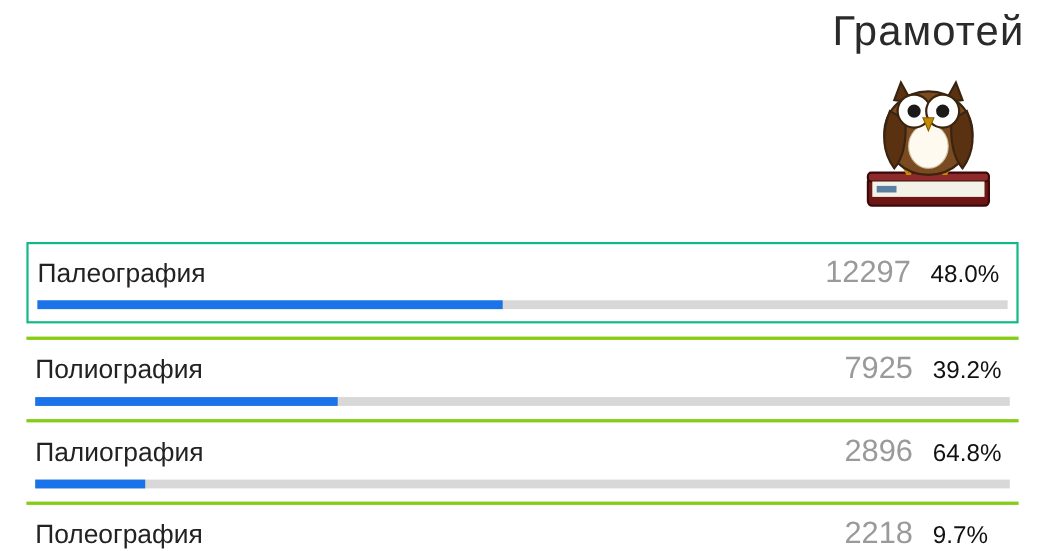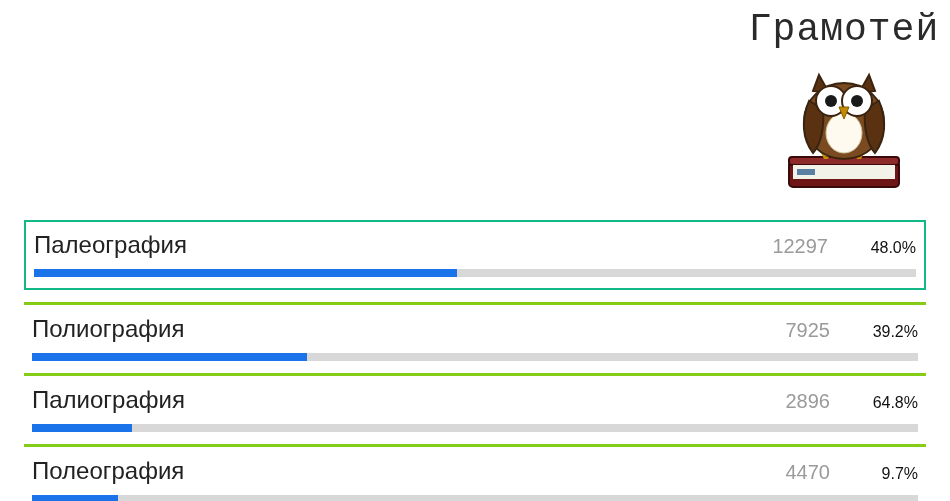--- a/index.html
+++ b/index.html
@@ -5,7 +5,7 @@
   html,body{margin:0;padding:0;width:950px;height:501px;background:#fff;font-family:Arial,Helvetica,sans-serif;overflow:hidden}
   .wrap{position:relative;width:950px;height:501px}
   .logo{position:absolute;top:8px;right:6px;width:200px;text-align:center}
-  .logo-title{font-family:Liberation Mono, monospace;font-size:38px;color:#2a2a2a;letter-spacing:1px}
+  .logo-title{font-family:Liberation Sans, sans-serif;font-size:38px;color:#2a2a2a;letter-spacing:1px}
   .owl-svg{display:block;margin:0 auto}
   .poll{position:absolute;left:24px;right:24px;top:220px}
   .row{border-top:3px solid #84cc16;padding:10px 8px 12px 8px;position:relative}

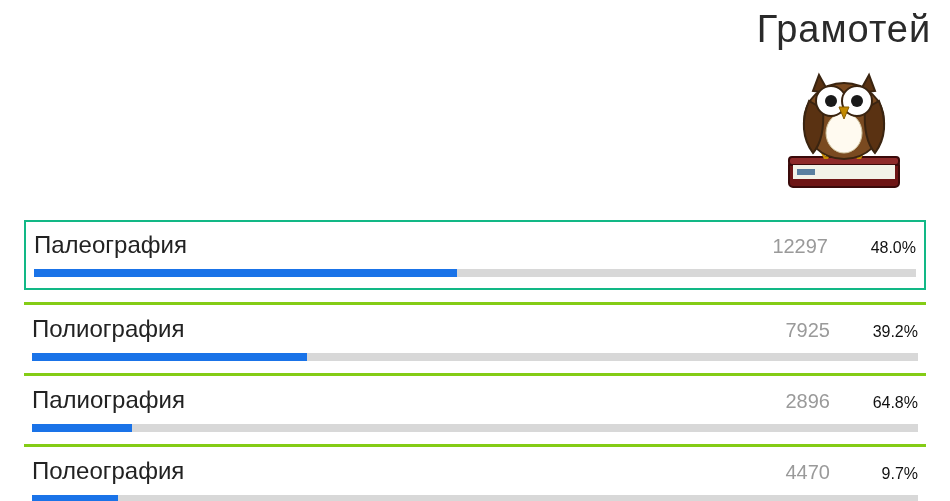--- a/index.html
+++ b/index.html
@@ -12,7 +12,7 @@
   .row.first{border:2px solid #12b886;padding:9px 8px 11px 8px;margin-bottom:12px}
   .labels{display:flex;align-items:baseline}
   .name{font-size:24px;color:#222;flex:1 1 auto}
-  .count{font-size:20px;color:#9a9a9a;margin-right:18px;text-align:right;min-width:70px}
+  .count{font-size:28px;color:#9a9a9a;margin-right:18px;text-align:right;min-width:70px}
   .pct{font-size:16px;color:#111;text-align:right;min-width:70px}
   .bar-track{height:8px;background:#d8d8d8;margin-top:10px;width:100%}
   .bar-fill{height:8px;background:#1a73e8}

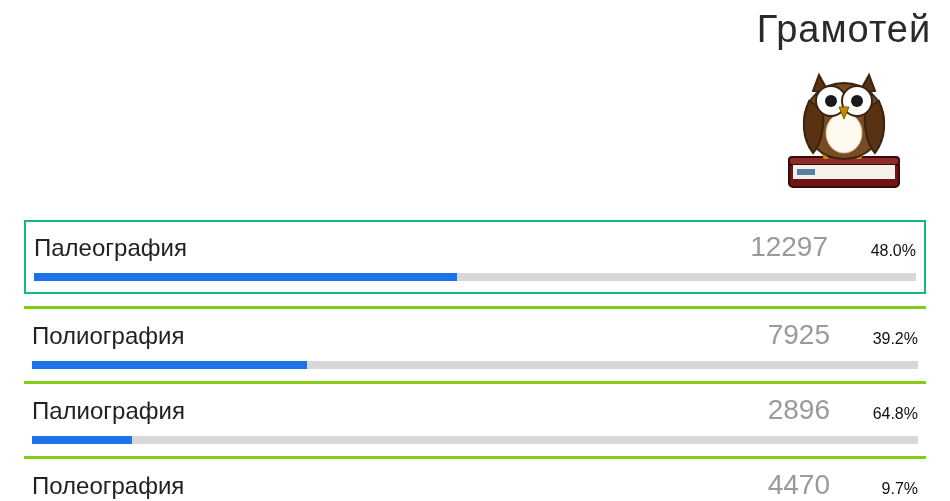--- a/index.html
+++ b/index.html
@@ -13,7 +13,7 @@
   .labels{display:flex;align-items:baseline}
   .name{font-size:24px;color:#222;flex:1 1 auto}
   .count{font-size:28px;color:#9a9a9a;margin-right:18px;text-align:right;min-width:70px}
-  .pct{font-size:16px;color:#111;text-align:right;min-width:70px}
+  .pct{font-size:22px;color:#111;min-width:70px}
   .bar-track{height:8px;background:#d8d8d8;margin-top:10px;width:100%}
   .bar-fill{height:8px;background:#1a73e8}
 </style>

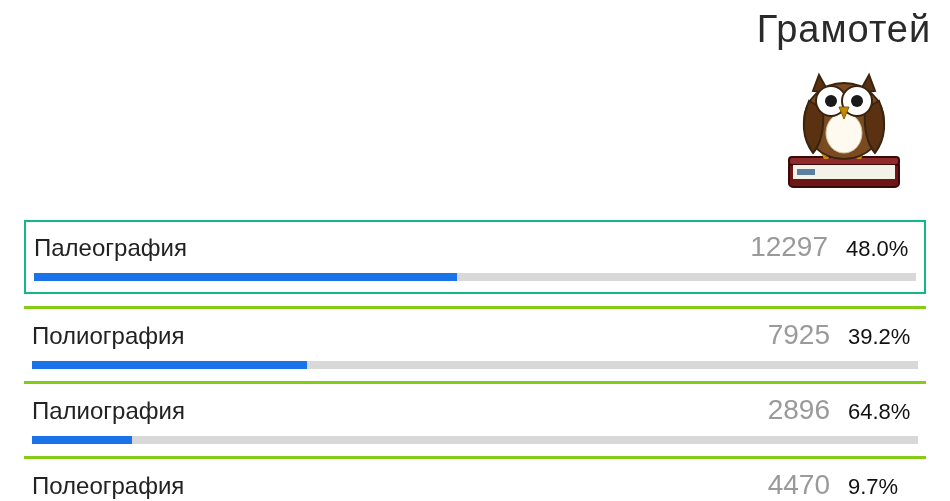--- a/index.html
+++ b/index.html
@@ -85,7 +85,7 @@
       <div class="row">
         <div class="labels">
           <div class="name">Полеография</div>
-          <div class="count">4470</div>
+          <div class="count">2218</div>
           <div class="pct">9.7%</div>
         </div>
         <div class="bar-track">

